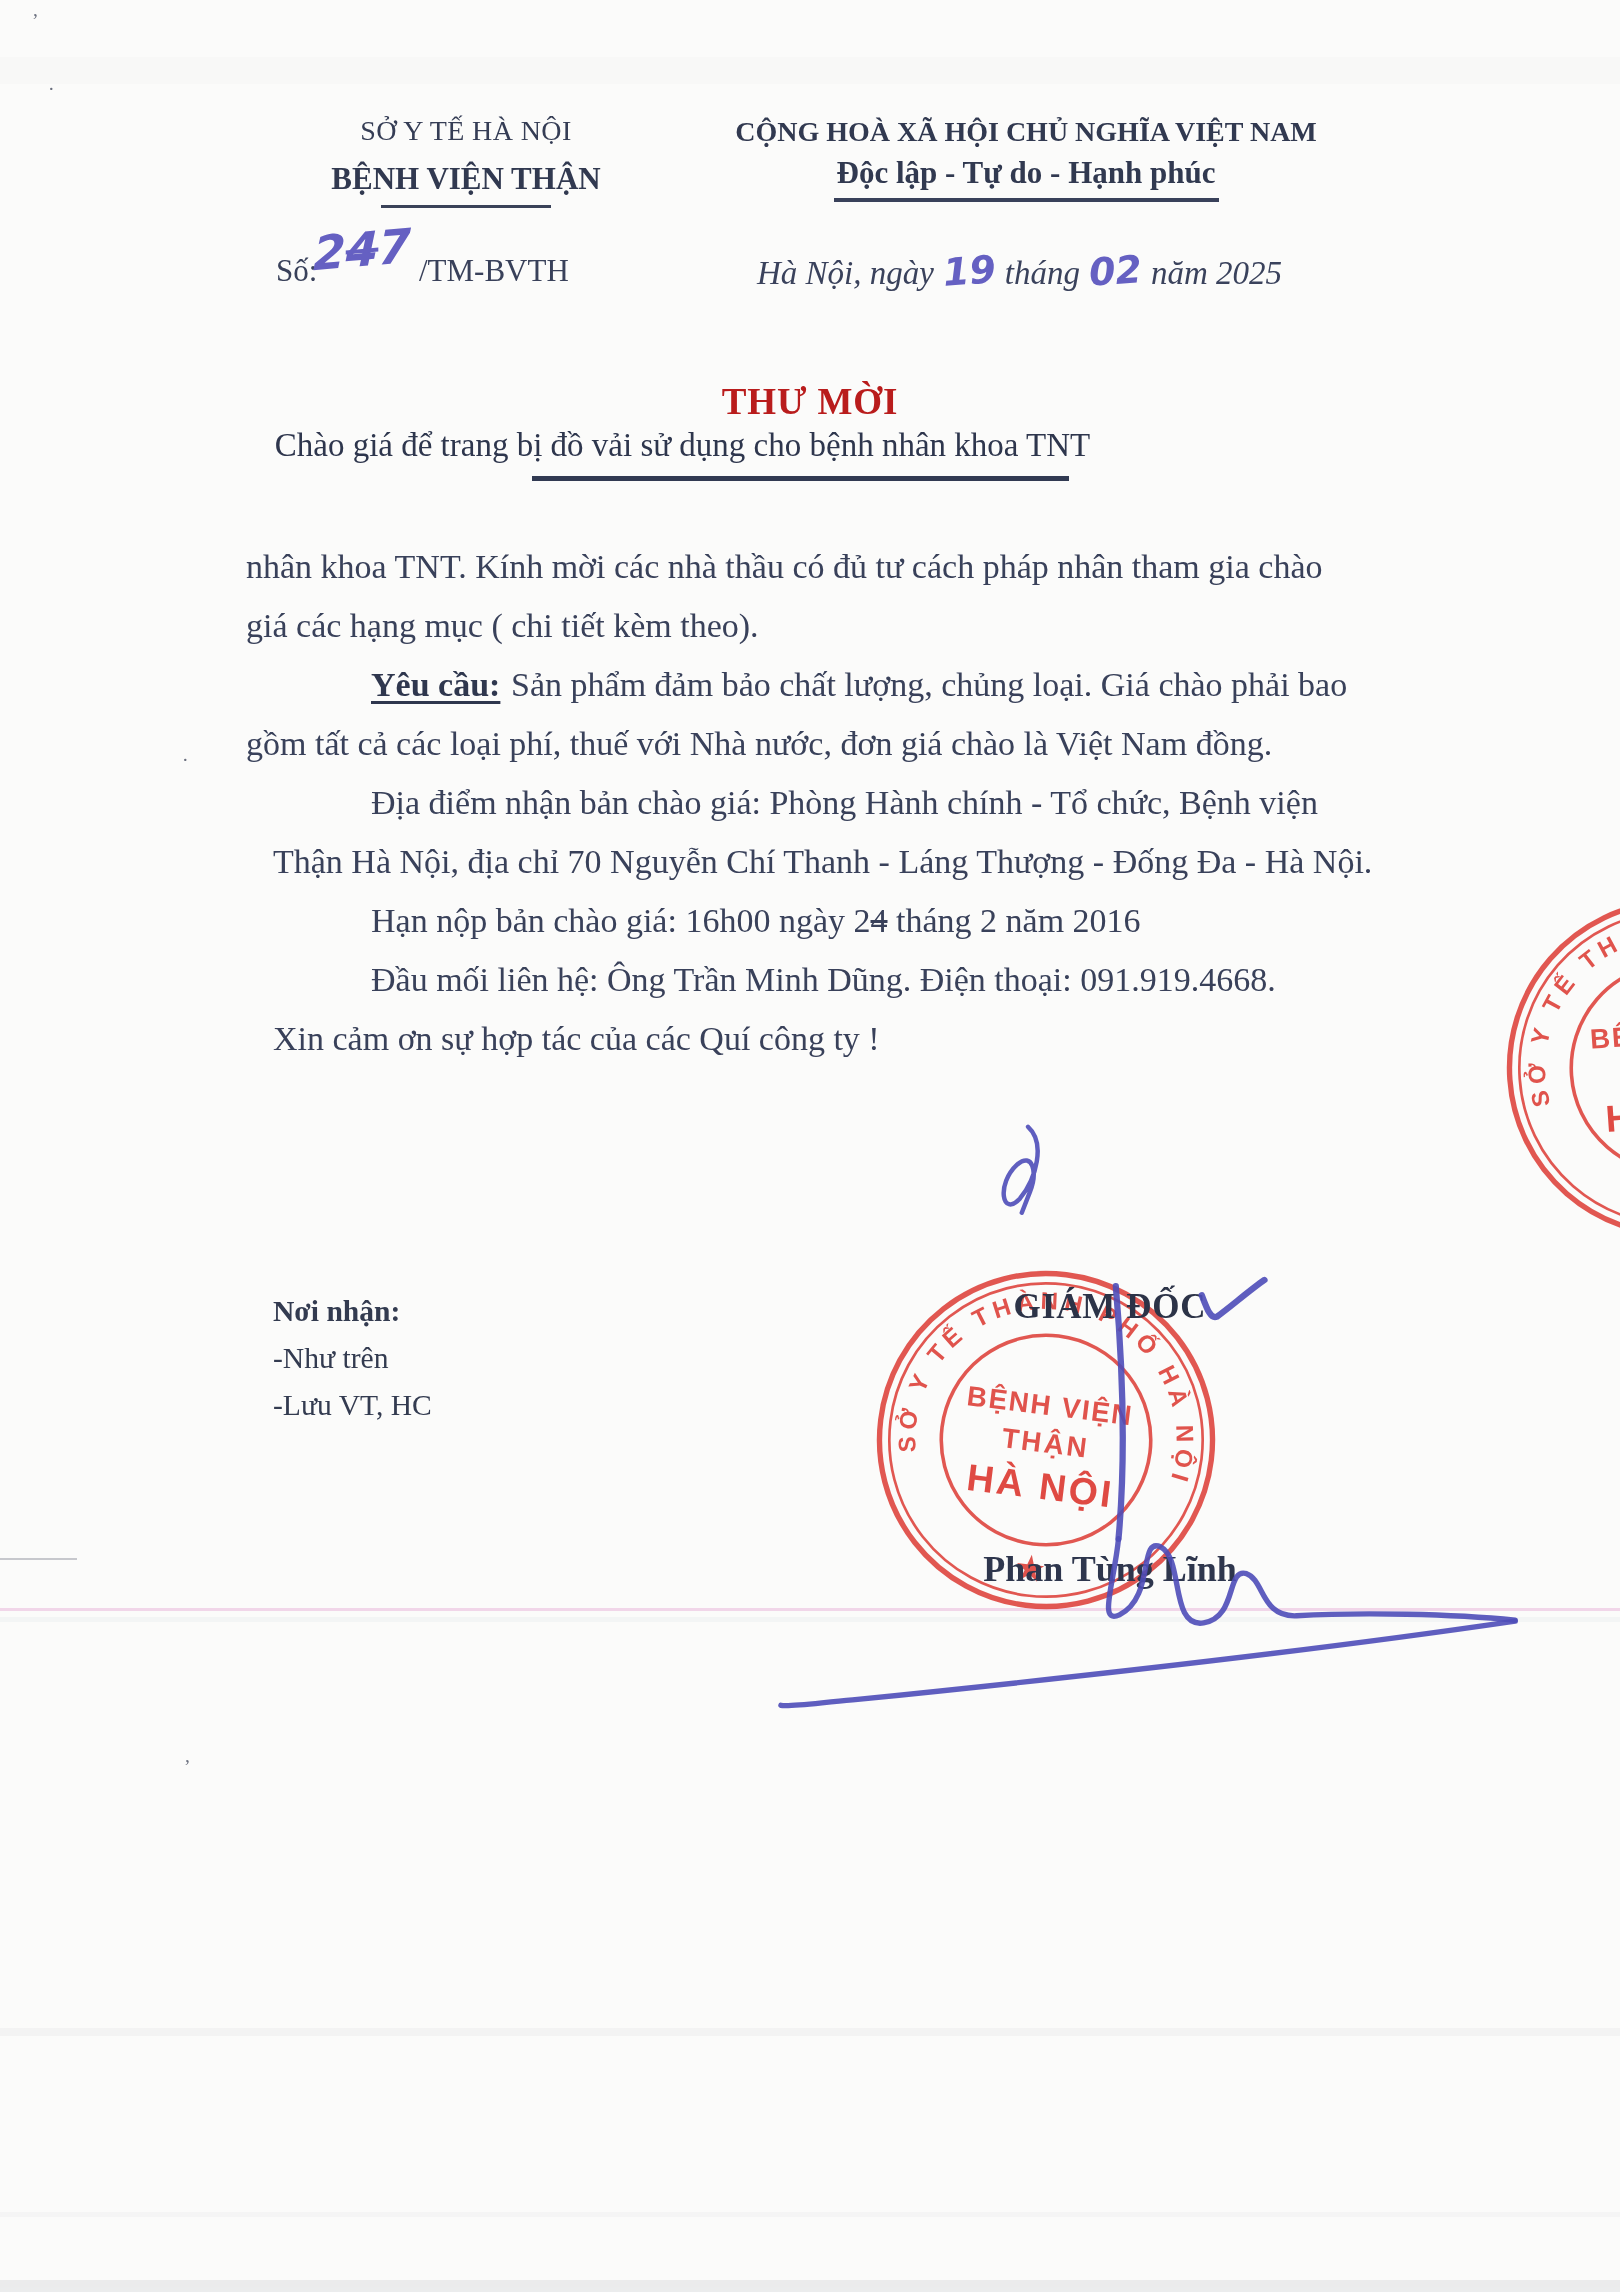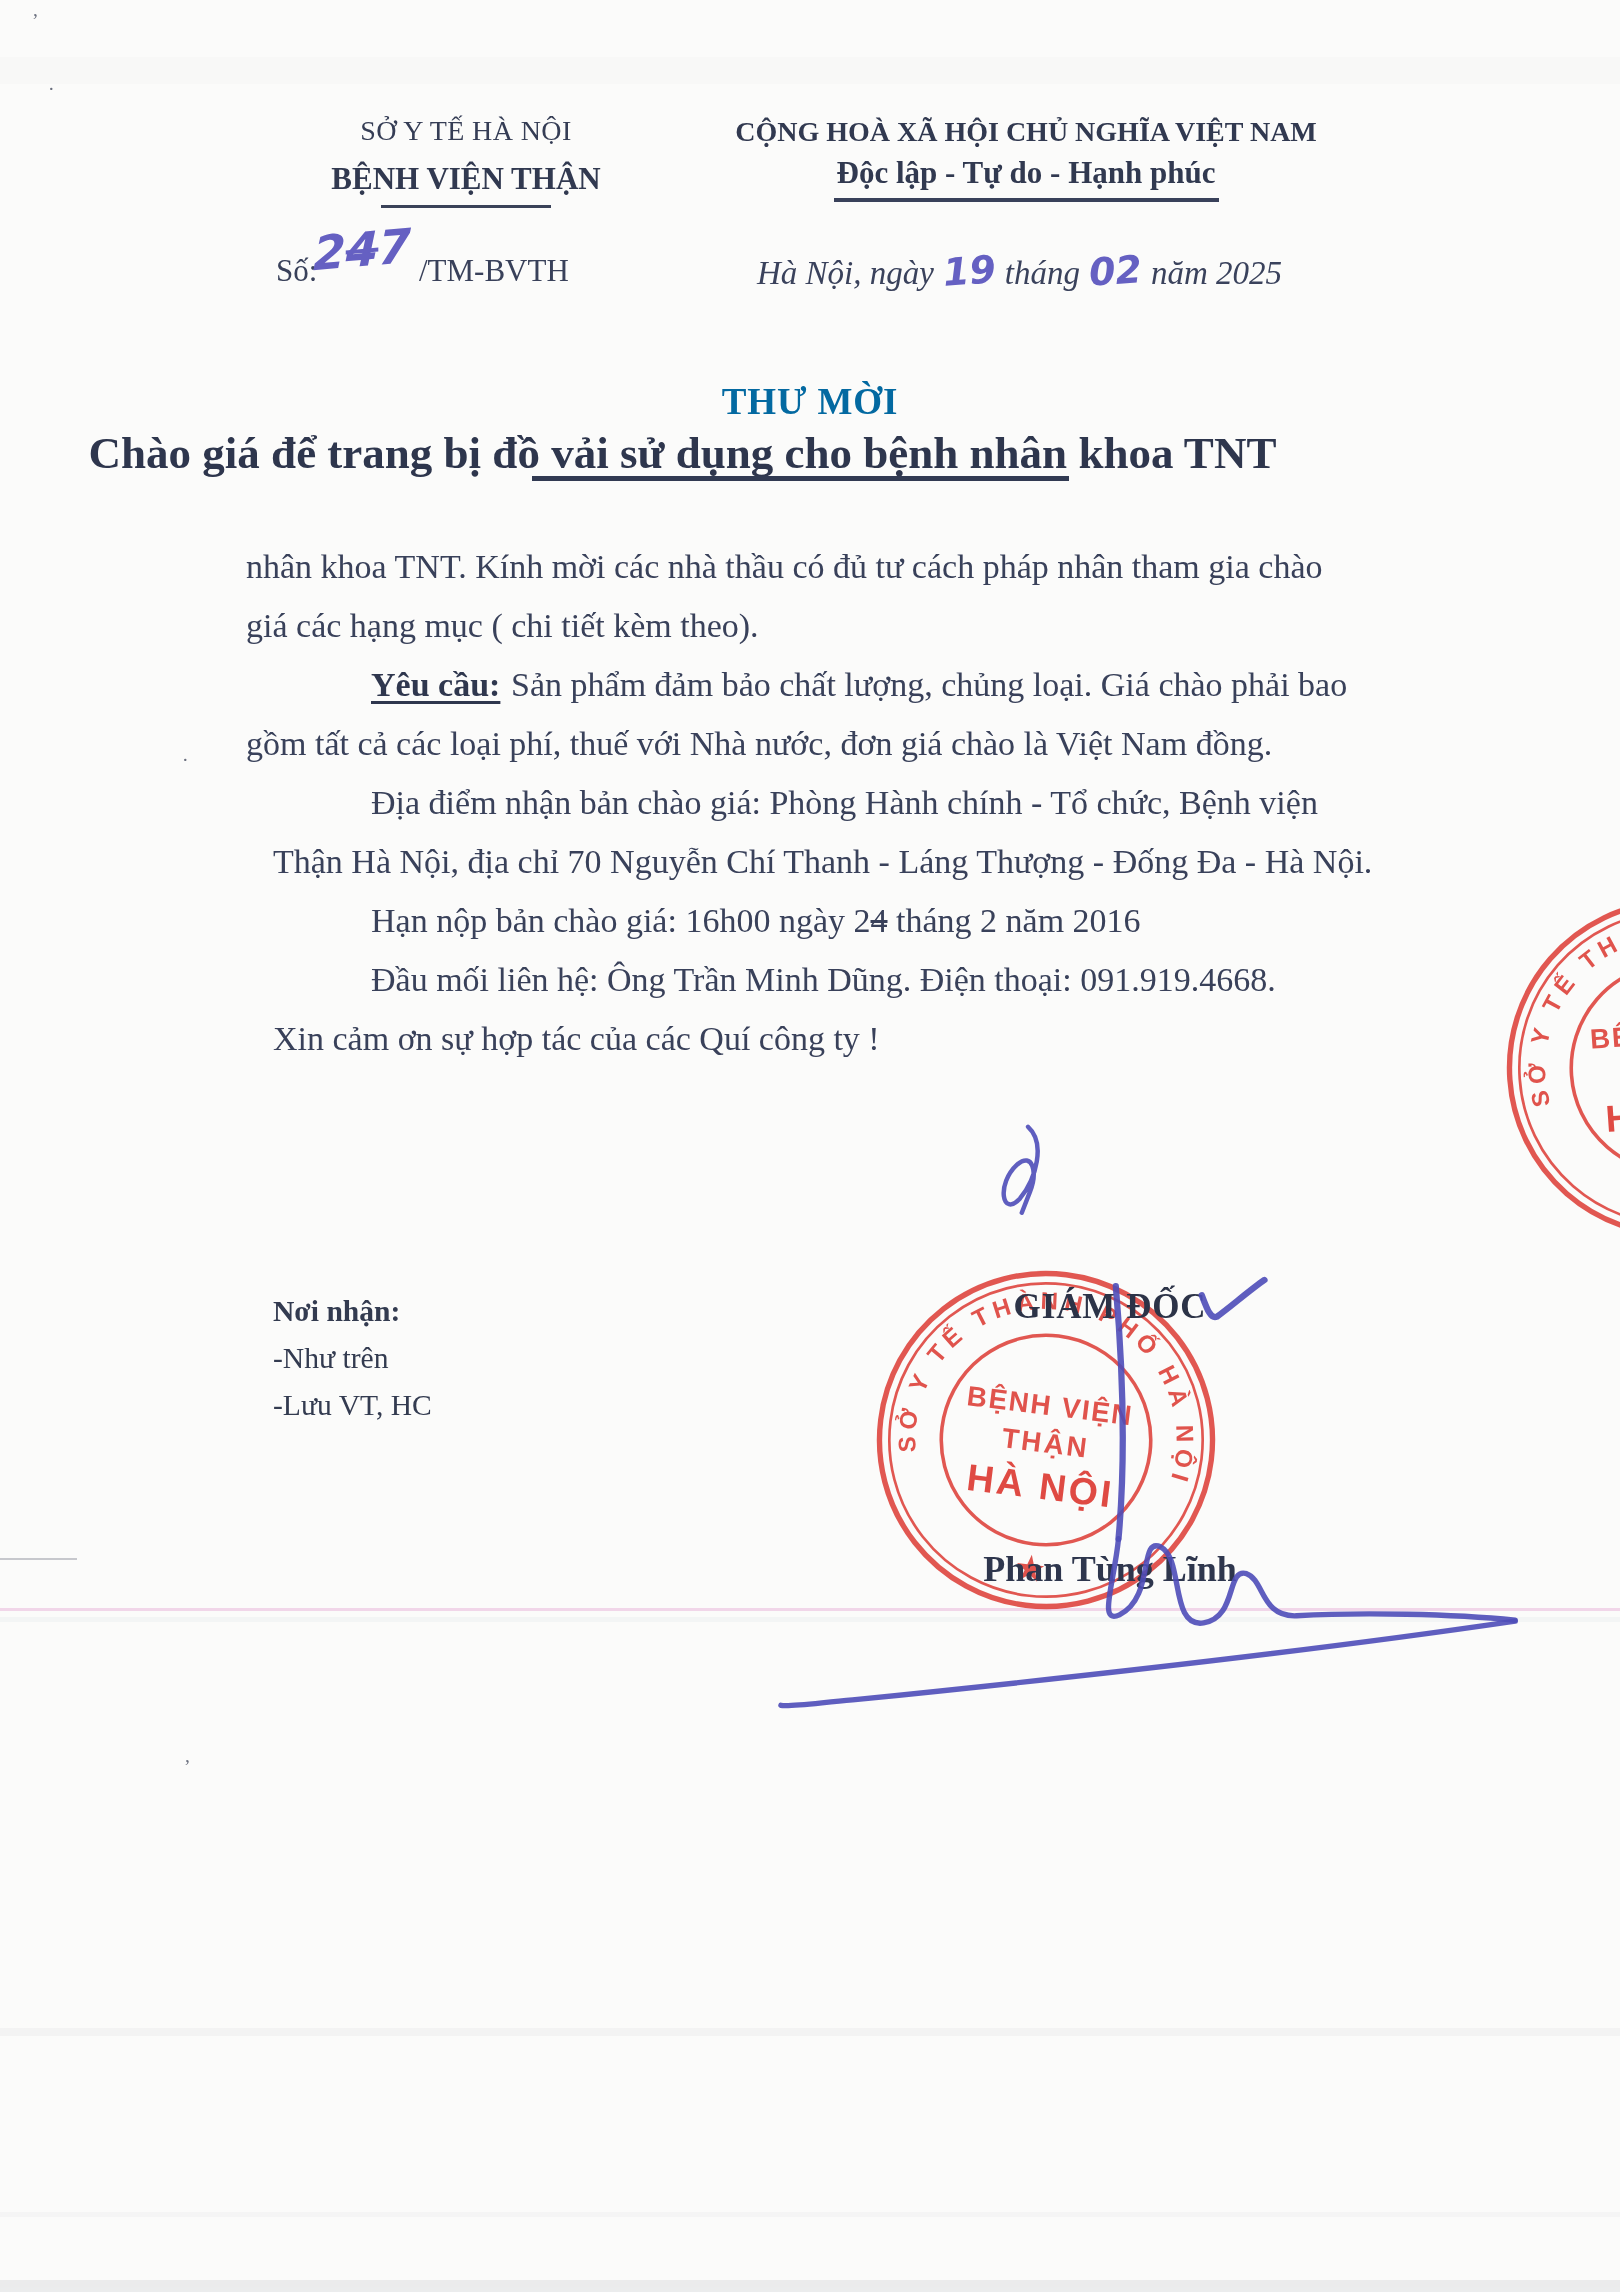--- a/index.html
+++ b/index.html
@@ -32,7 +32,7 @@
     color:#6560c2;display:inline-block;transform:rotate(-4deg);margin:0 9px;}
   
   .doc-title{left:0;top:380px;width:1620px;text-align:center;font-size:37px;font-weight:bold;
-    letter-spacing:0.9px;color:#0369a1;}
+    letter-spacing:0.9px;color:#b91c1c;}
   .doc-subtitle{left:0;top:427px;width:1365px;text-align:center;font-size:45px;font-weight:bold;color:#2e364d;}
   .sub-rule{left:532px;top:476px;width:537px;height:4.5px;background:#313a52;}
   

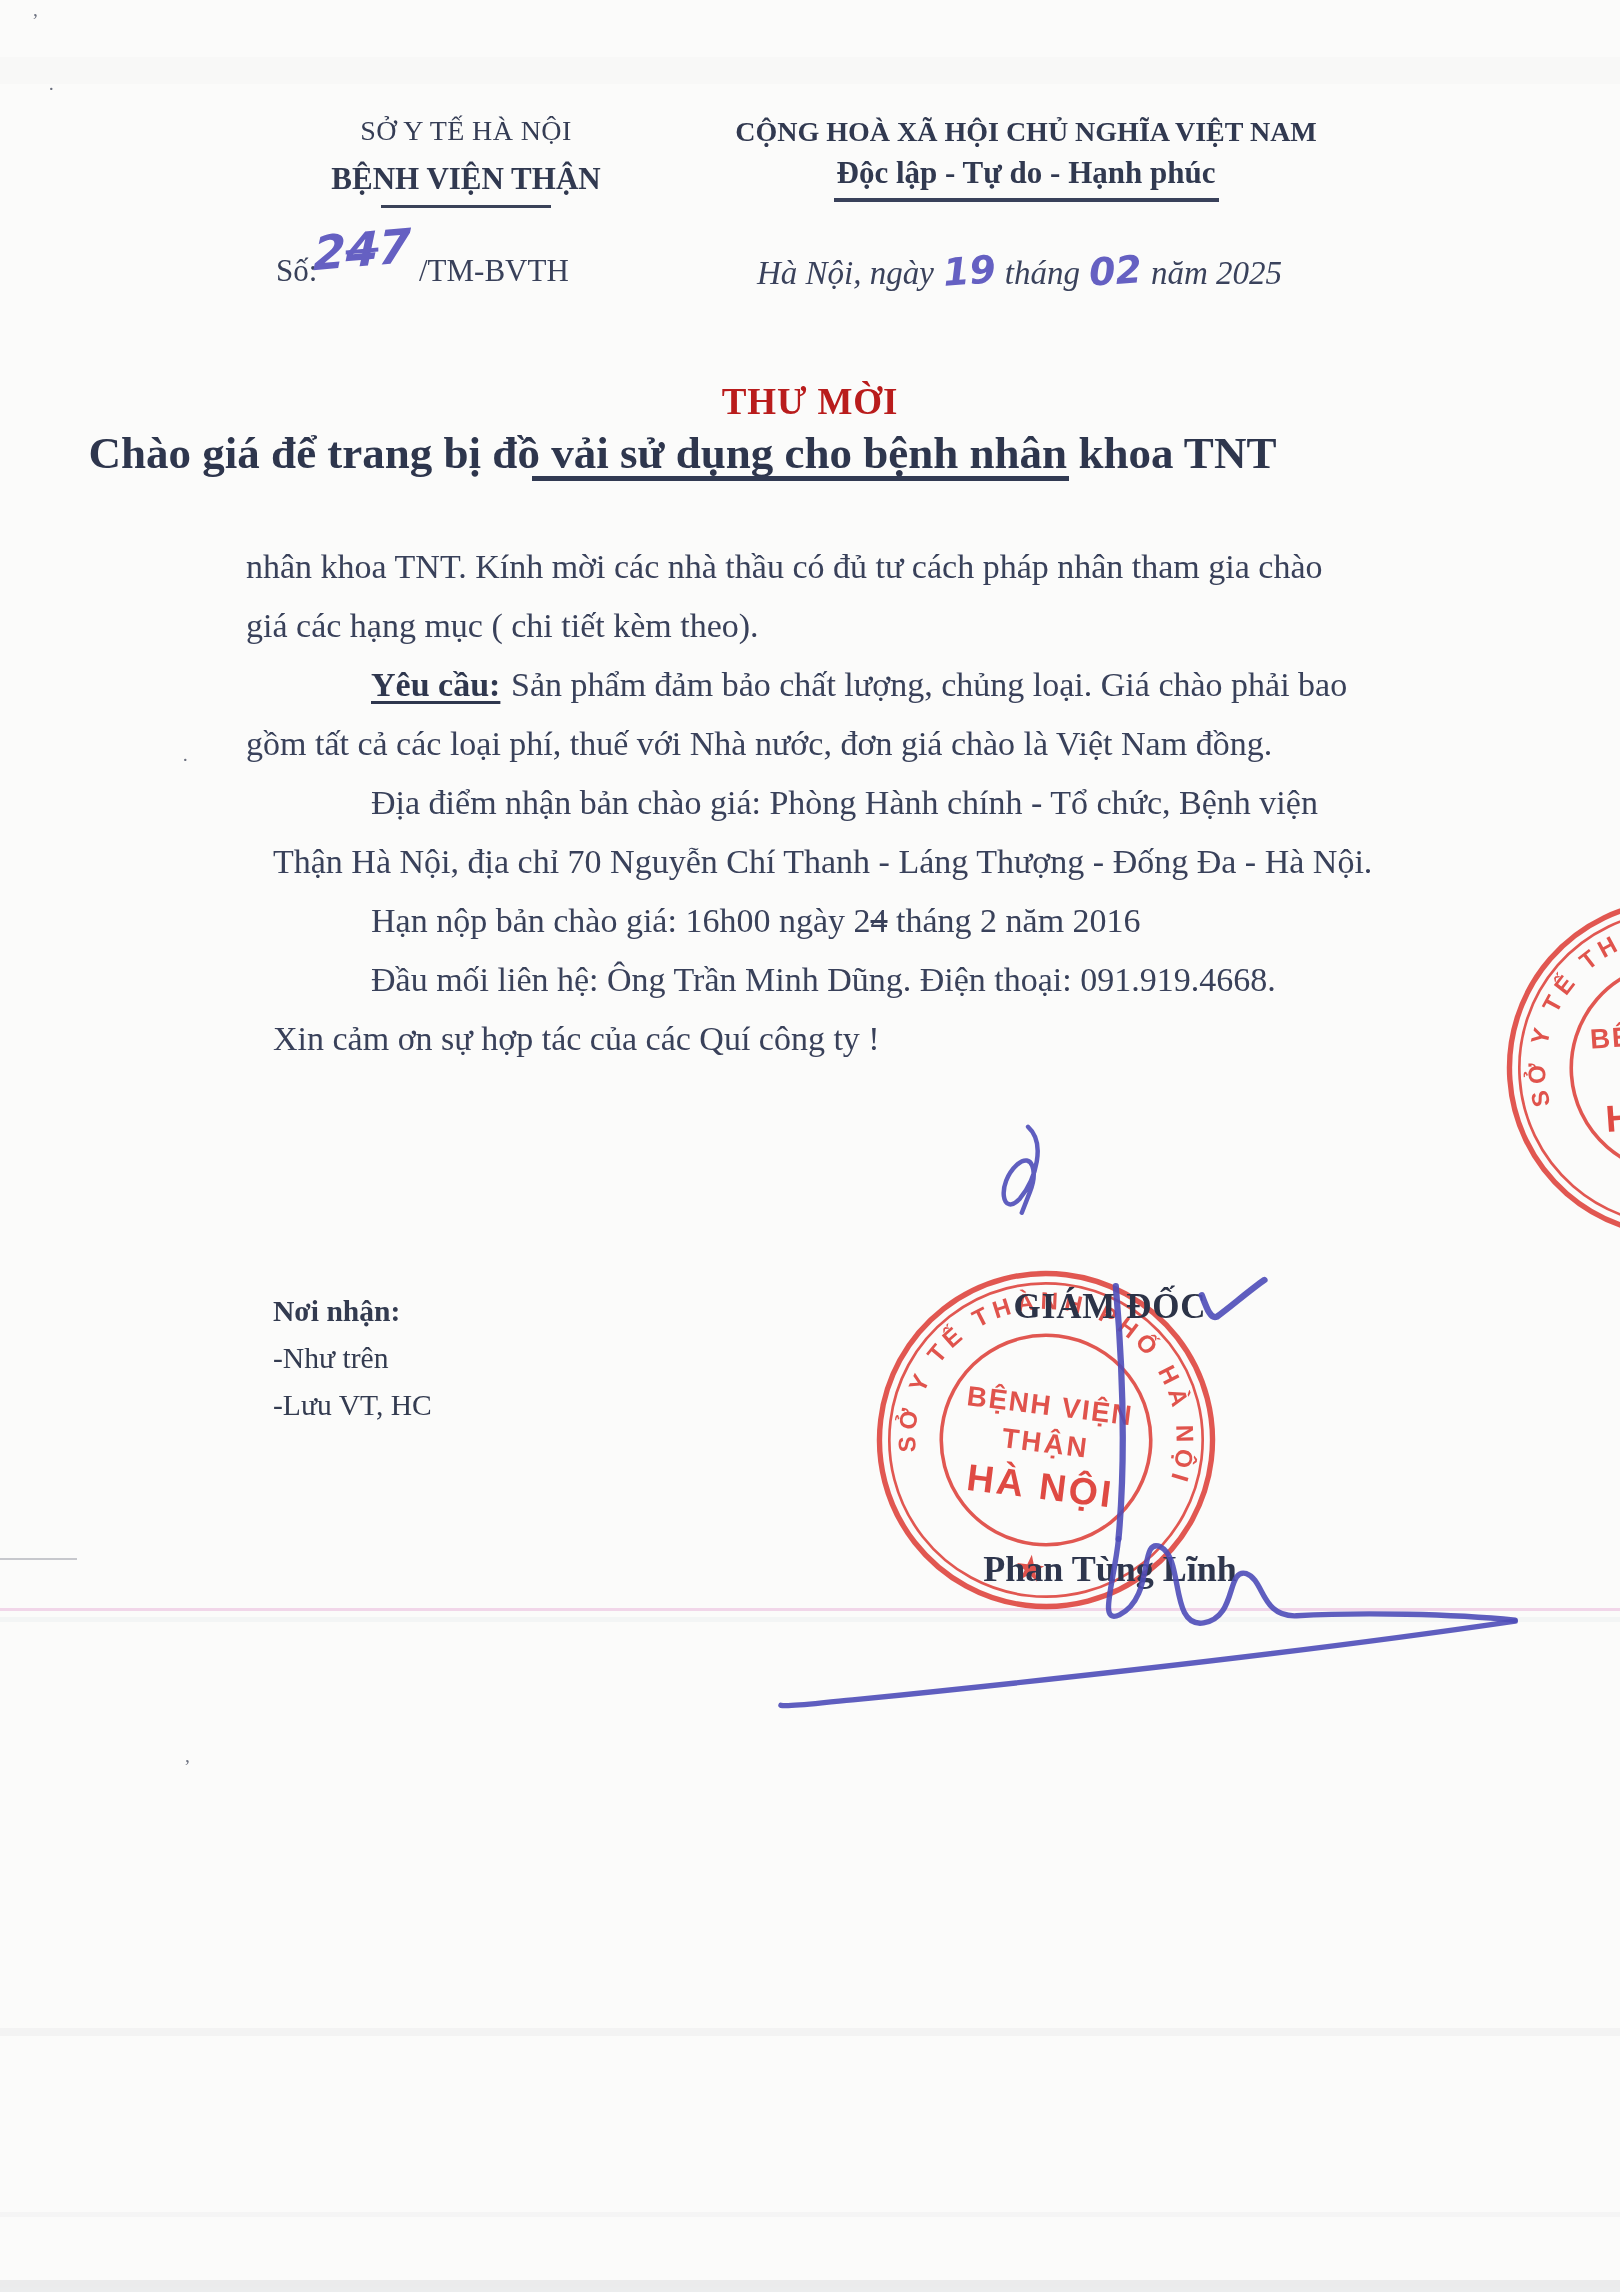--- a/index.html
+++ b/index.html
@@ -33,7 +33,7 @@
   
   .doc-title{left:0;top:380px;width:1620px;text-align:center;font-size:37px;font-weight:bold;
     letter-spacing:0.9px;color:#b91c1c;}
-  .doc-subtitle{left:0;top:427px;width:1365px;text-align:center;font-size:45px;font-weight:bold;color:#2e364d;}
+  .doc-subtitle{left:0;top:427px;width:1365px;text-align:center;font-size:33px;font-weight:normal;color:#2e364d;}
   .sub-rule{left:532px;top:476px;width:537px;height:4.5px;background:#313a52;}
   
   .body-block{left:246px;top:537px;width:1182px;}

